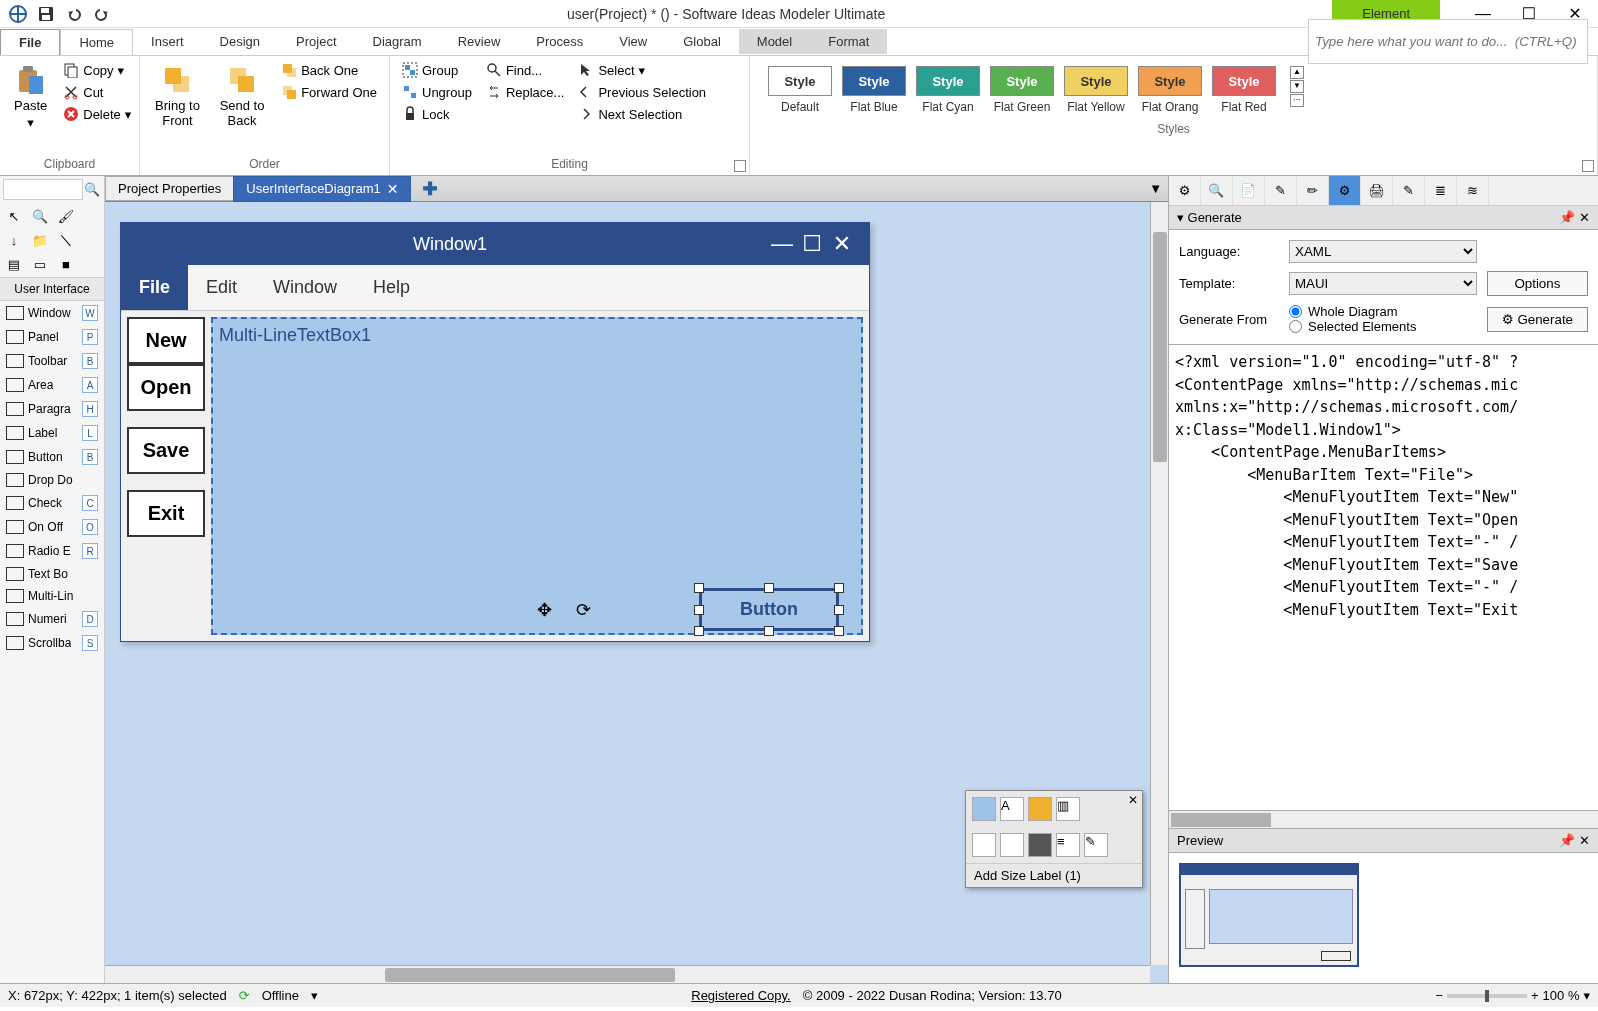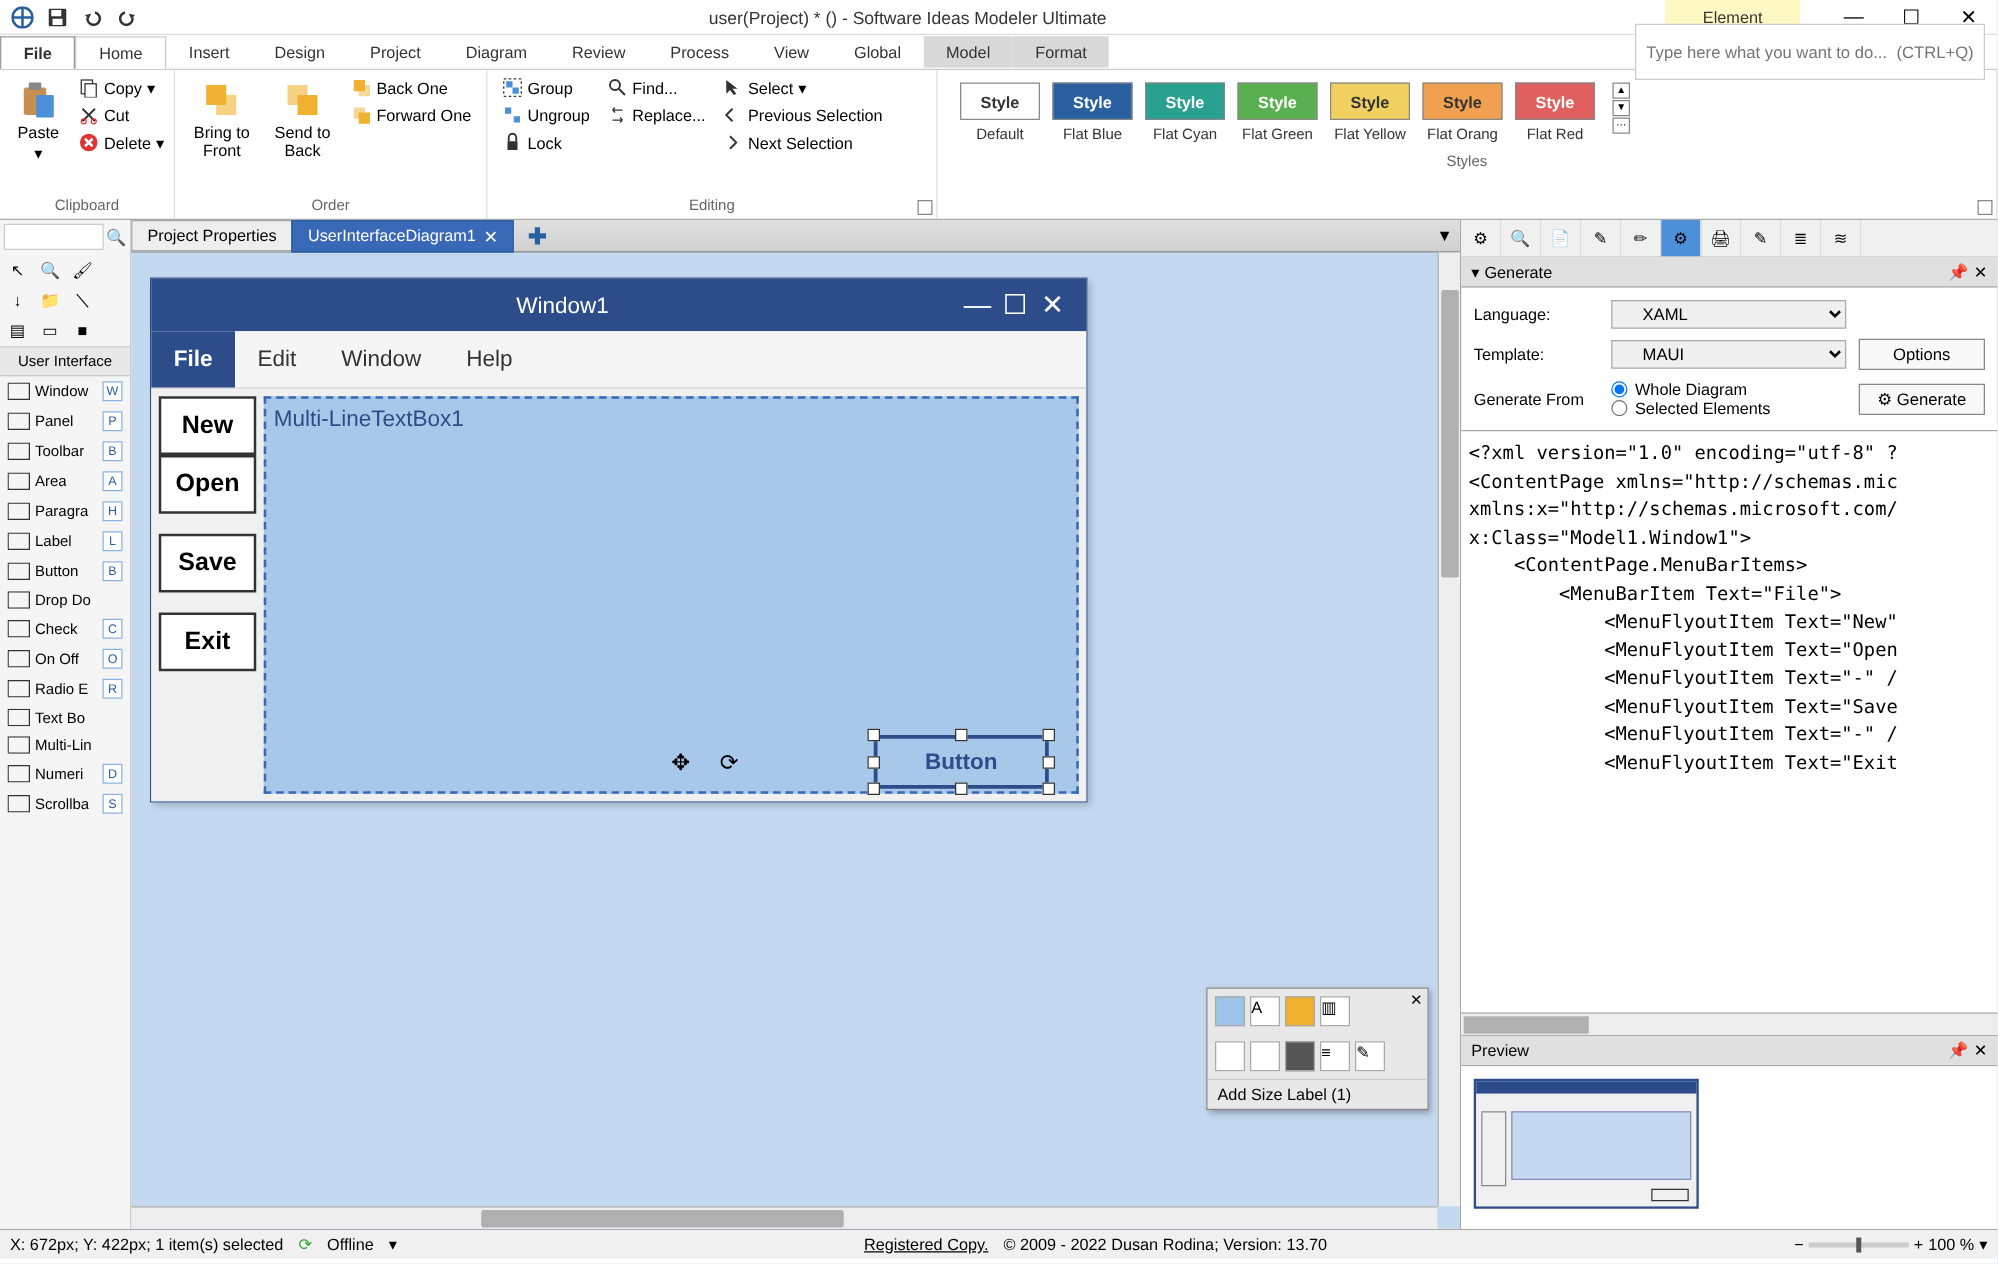--- a/index.html
+++ b/index.html
@@ -10,7 +10,7 @@
 .titlebar .qat { display: flex; gap: 4px; padding: 0 6px; }
 .titlebar .qat-btn { width: 24px; height: 24px; display: flex; align-items: center; justify-content: center; cursor: pointer; }
 .titlebar .title { flex: 1; text-align: center; color: #333; font-size: 14px; }
-.titlebar .context-tab { padding: 6px 30px; background: #fef9c3; color: #333; margin-right: 20px;}
+.titlebar .context-tab { padding: 6px 30px; background: #84cc16; color: #333; margin-right: 20px;}
 .titlebar .win-controls { display: flex; gap: 0; }
 .titlebar .win-btn { width: 46px; height: 30px; display: flex; align-items: center; justify-content: center; cursor: pointer; font-size: 16px;}
 

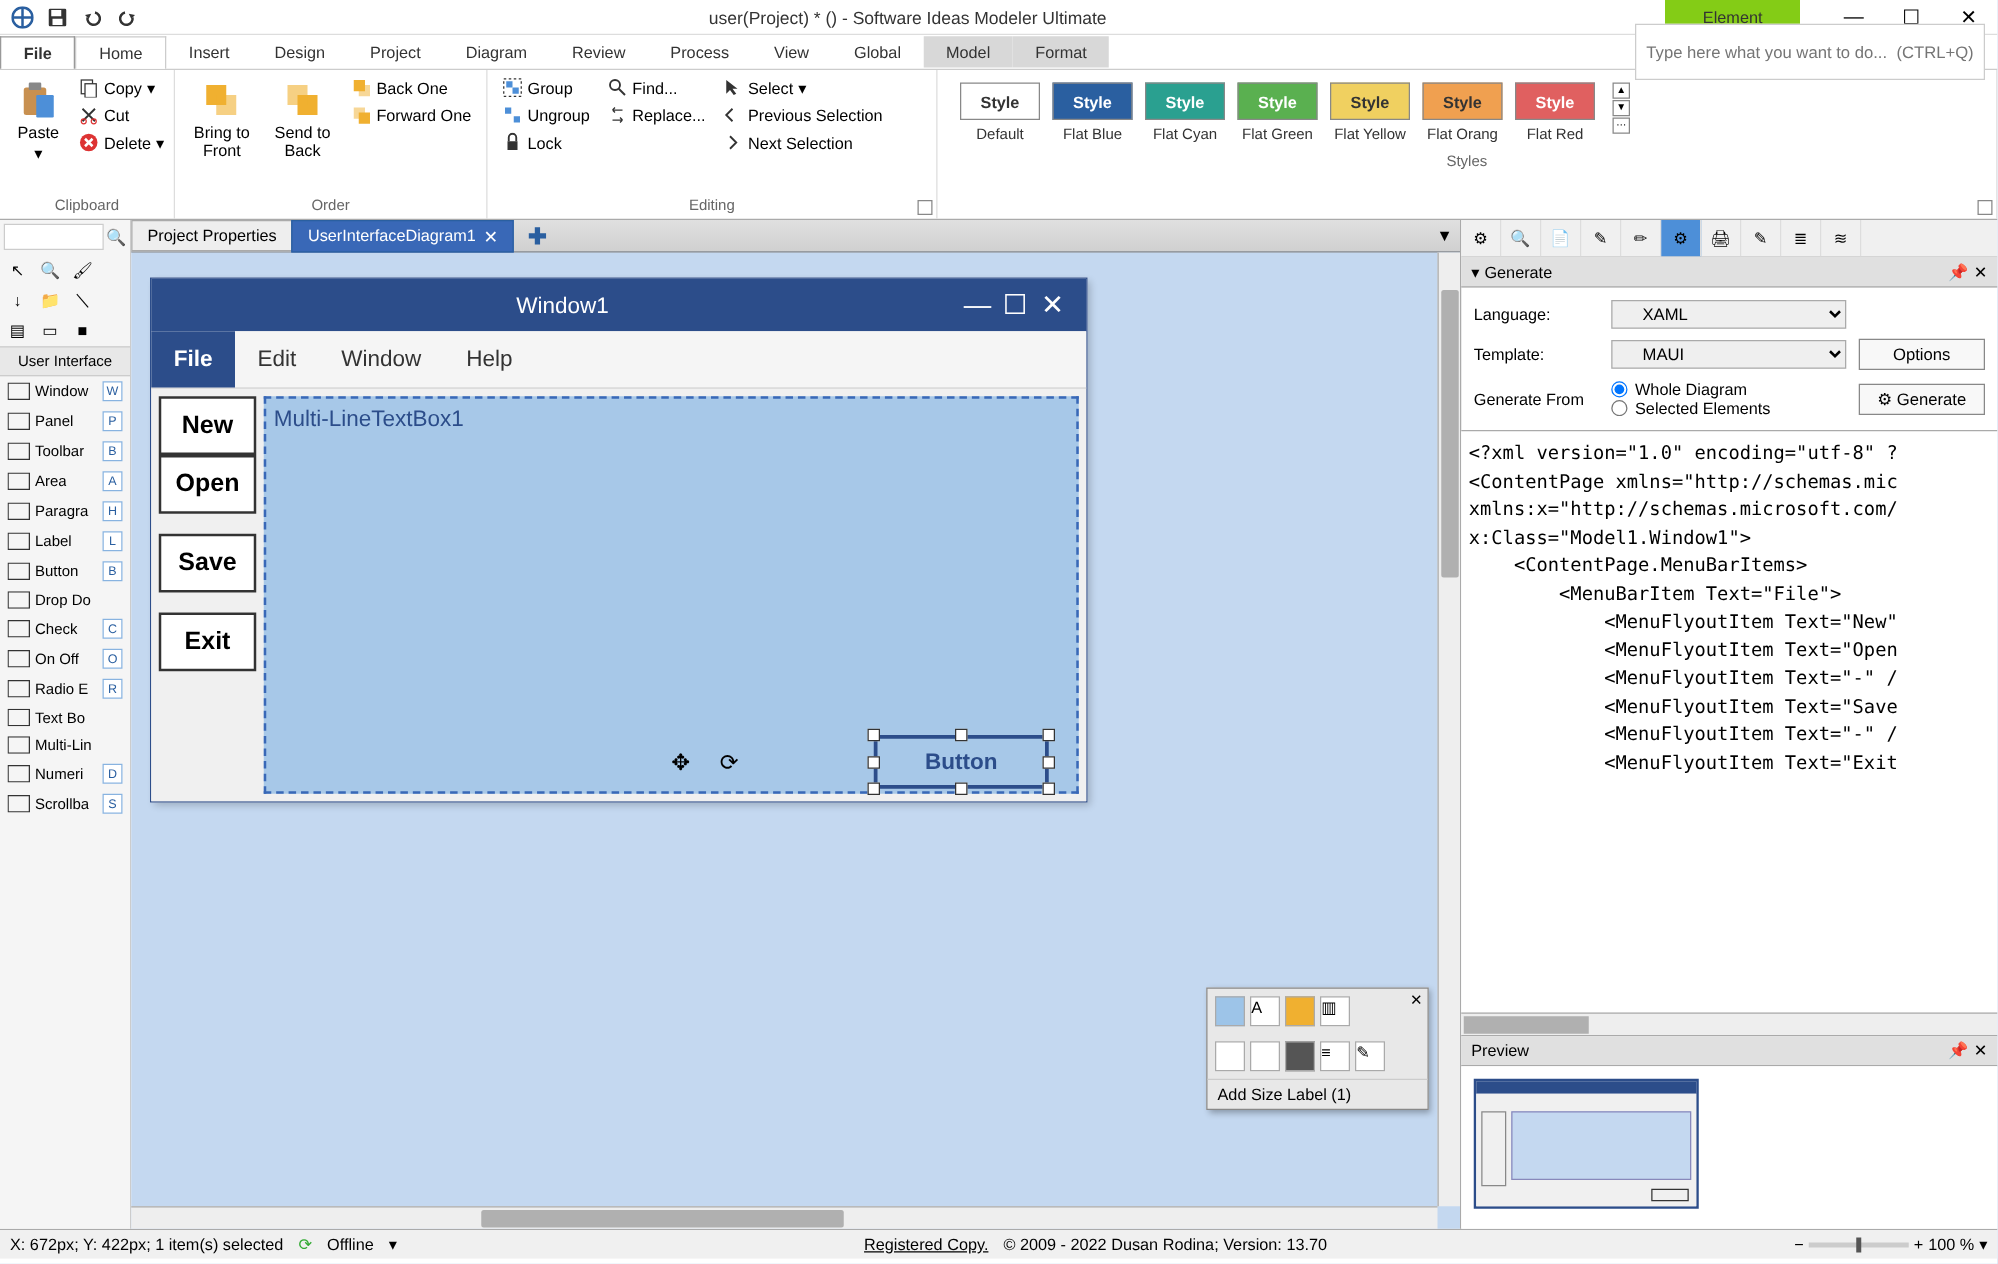--- a/index.html
+++ b/index.html
@@ -21,7 +21,7 @@
 .menu-tab.active { background: #fff; border-top: 1px solid #ccc; border-left: 1px solid #ccc; border-right: 1px solid #ccc; }
 .menu-tab.ctx { background: #d8d8d8; }
 .menurow .search { margin-left: auto; width: 280px; margin-right:10px;}
-.menurow .search input { width: 100%; padding: 14px 6px; border: 1px solid #ccc; color: #888;  text-align: center;}
+.menurow .search input { width: 100%; padding: 14px 6px; border: 1px solid #ccc; color: #888; font-style: italic;}
 
 
 .ribbon { height: 120px; display: flex; border-bottom: 1px solid #aaa; background: #fff;}

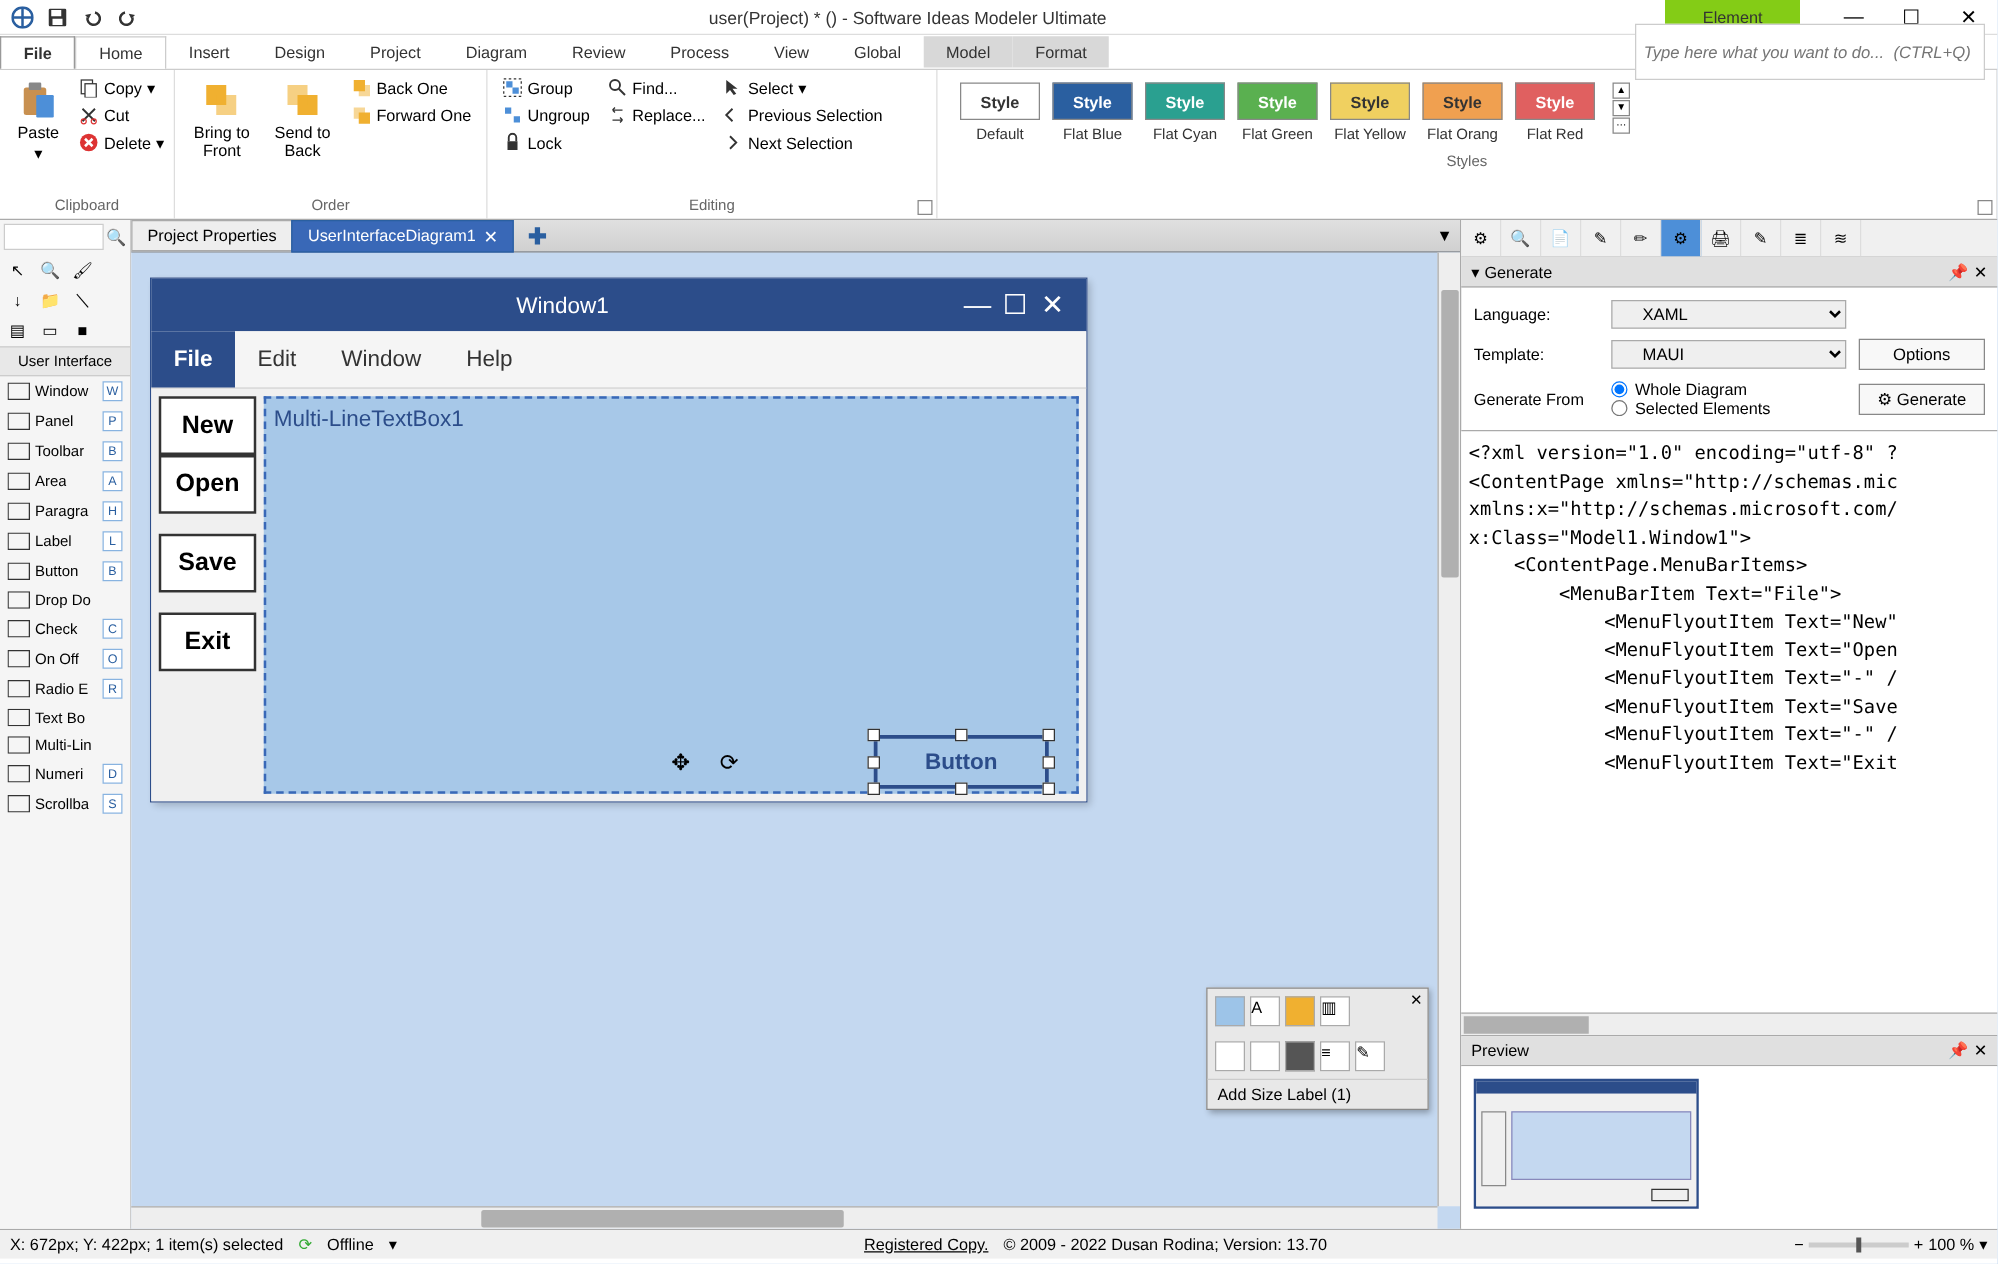--- a/index.html
+++ b/index.html
@@ -98,7 +98,7 @@
 .right-toolbar div.active { background:#4d8fd8;}
 .panel-header { background:#e0e0e0; padding:4px 8px; border-bottom:1px solid #aaa; display:flex; align-items:center; gap:4px;}
 .panel-body { padding:10px; display:grid; grid-template-columns: 100px 1fr auto; gap:8px 10px; align-items:center; font-size:13px;}
-.panel-body select, .panel-body input[type=text] { width:100%; padding:2px 20px; border:1px solid #aaa;}
+.panel-body select, .panel-body input[type=text] { width:100%; padding:2px 1px; border:1px solid #aaa;}
 .panel-body .radio-row { display:flex; align-items:center; gap:6px;}
 .btn { padding:4px 14px; border:1px solid #888; background:#f8f8f8; cursor:pointer;}
 .code-area { flex:1; background:#fff; border-top:1px solid #aaa; padding:6px; font-family: Consolas, monospace; font-size:15px; white-space:pre; overflow:auto; line-height:1.5;}

